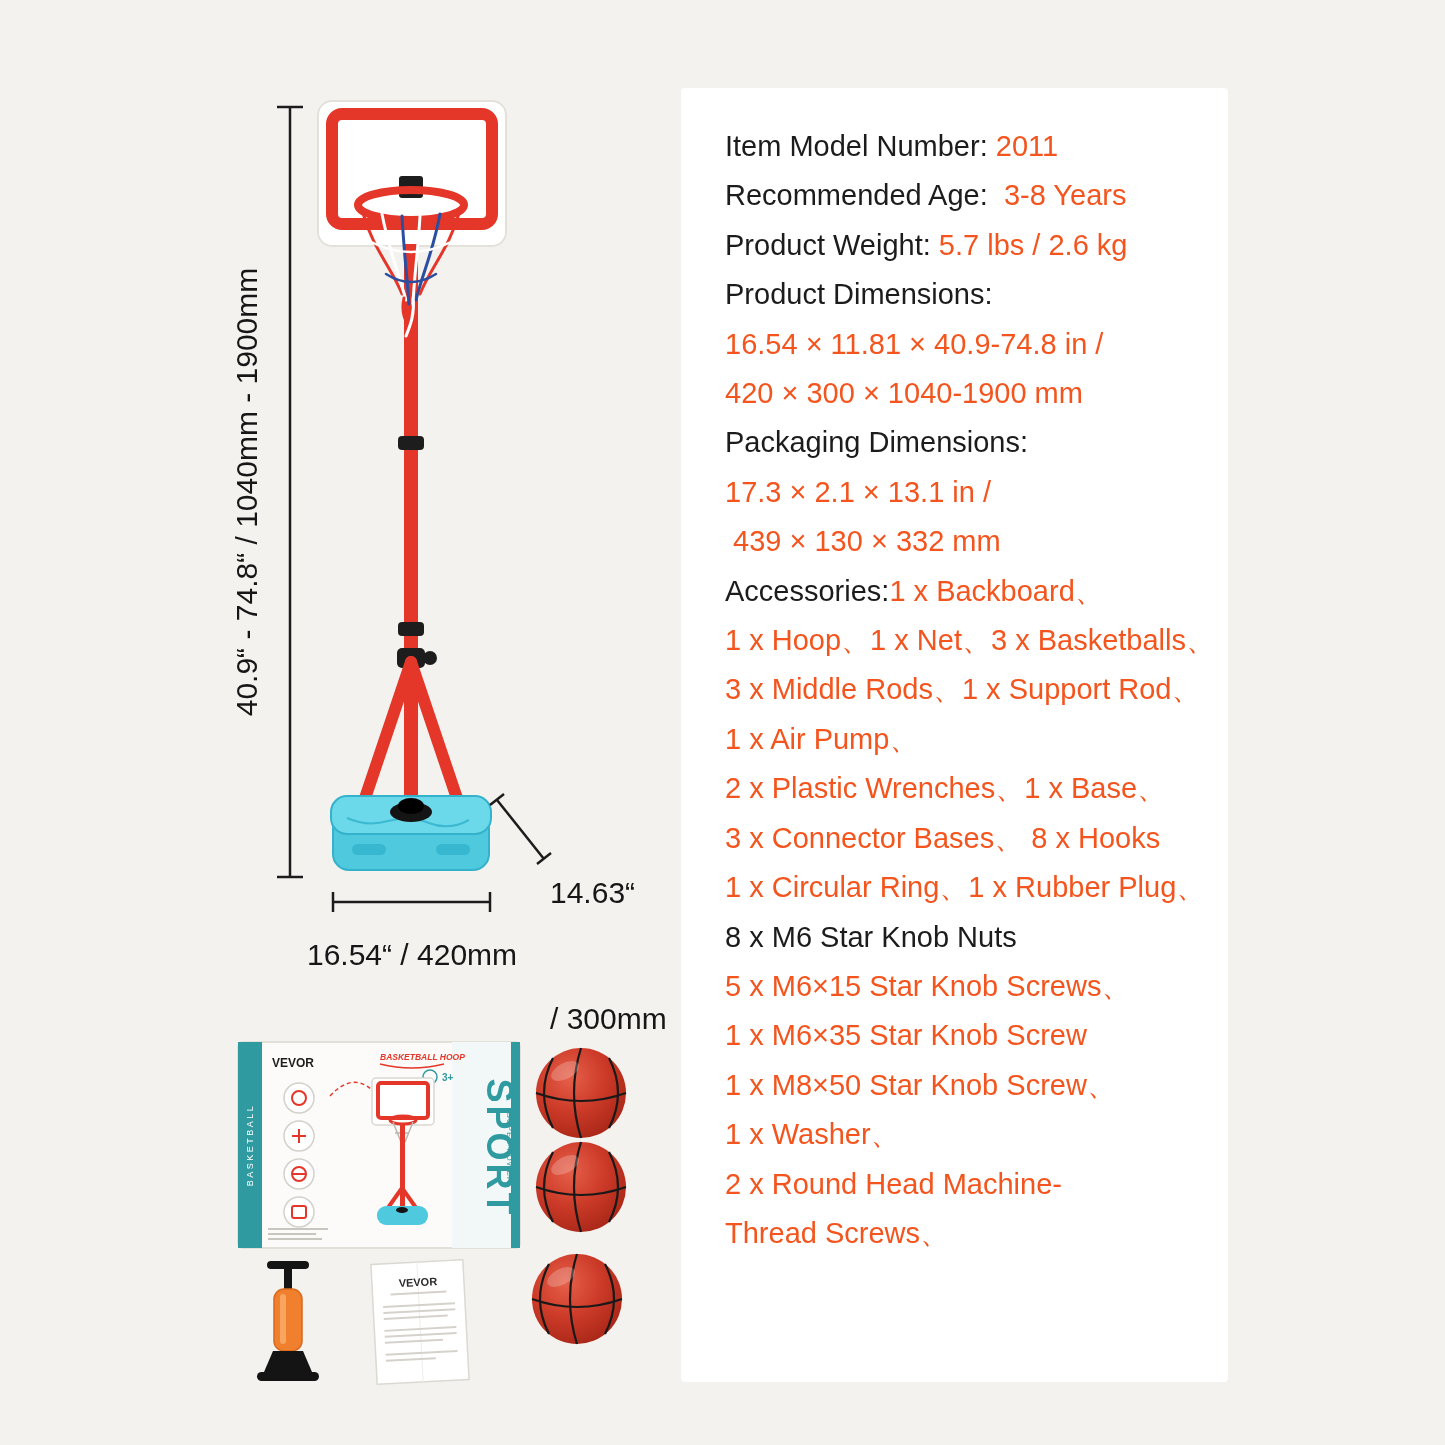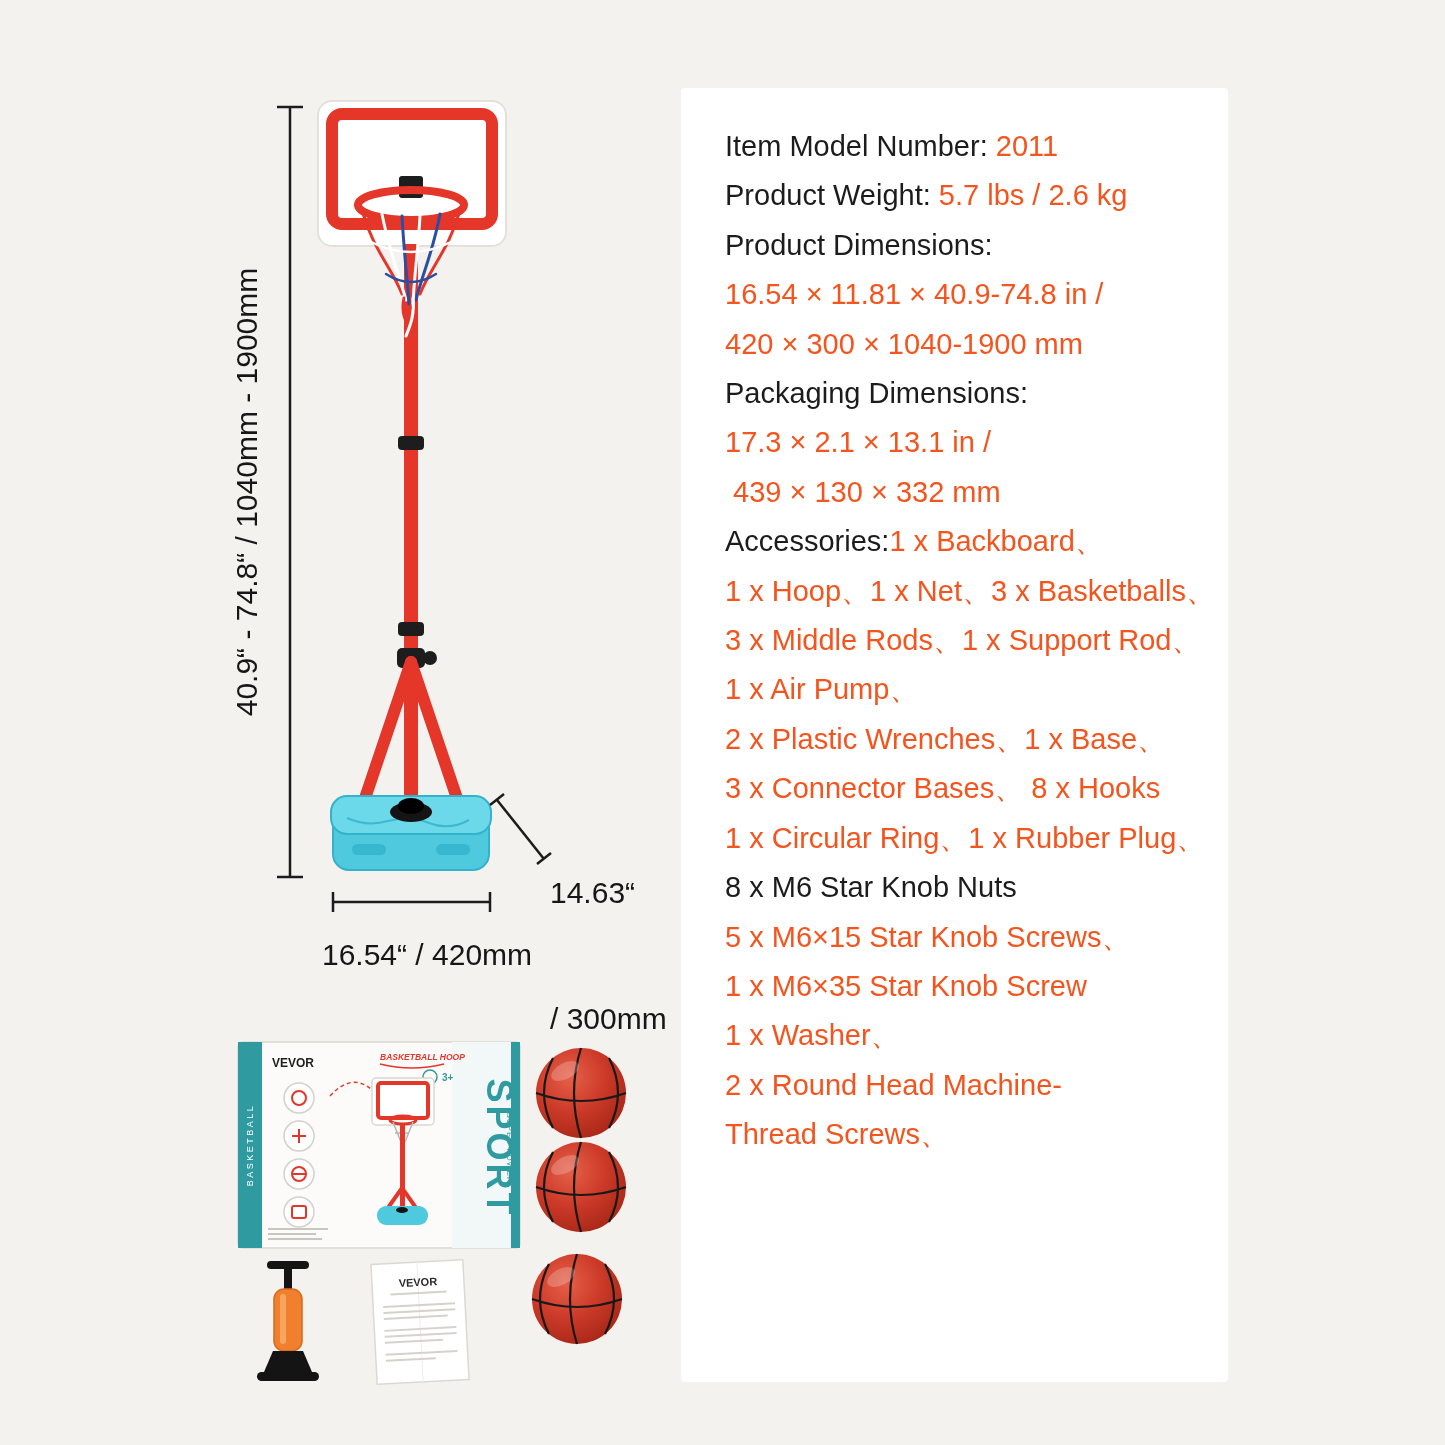--- a/index.html
+++ b/index.html
@@ -244,6 +244,7 @@
     <div id="spec-list">
   <div class="spec-line"><span class="lab">Item Model Number: </span><span class="val">2011</span></div>
 
+  <div class="spec-line"><span class="lab">Recommended Age:  </span><span class="val">3-8 Years</span></div>
 
 
   <div class="spec-line"><span class="lab">Product Weight: </span><span class="val">5.7 lbs / 2.6 kg</span></div>

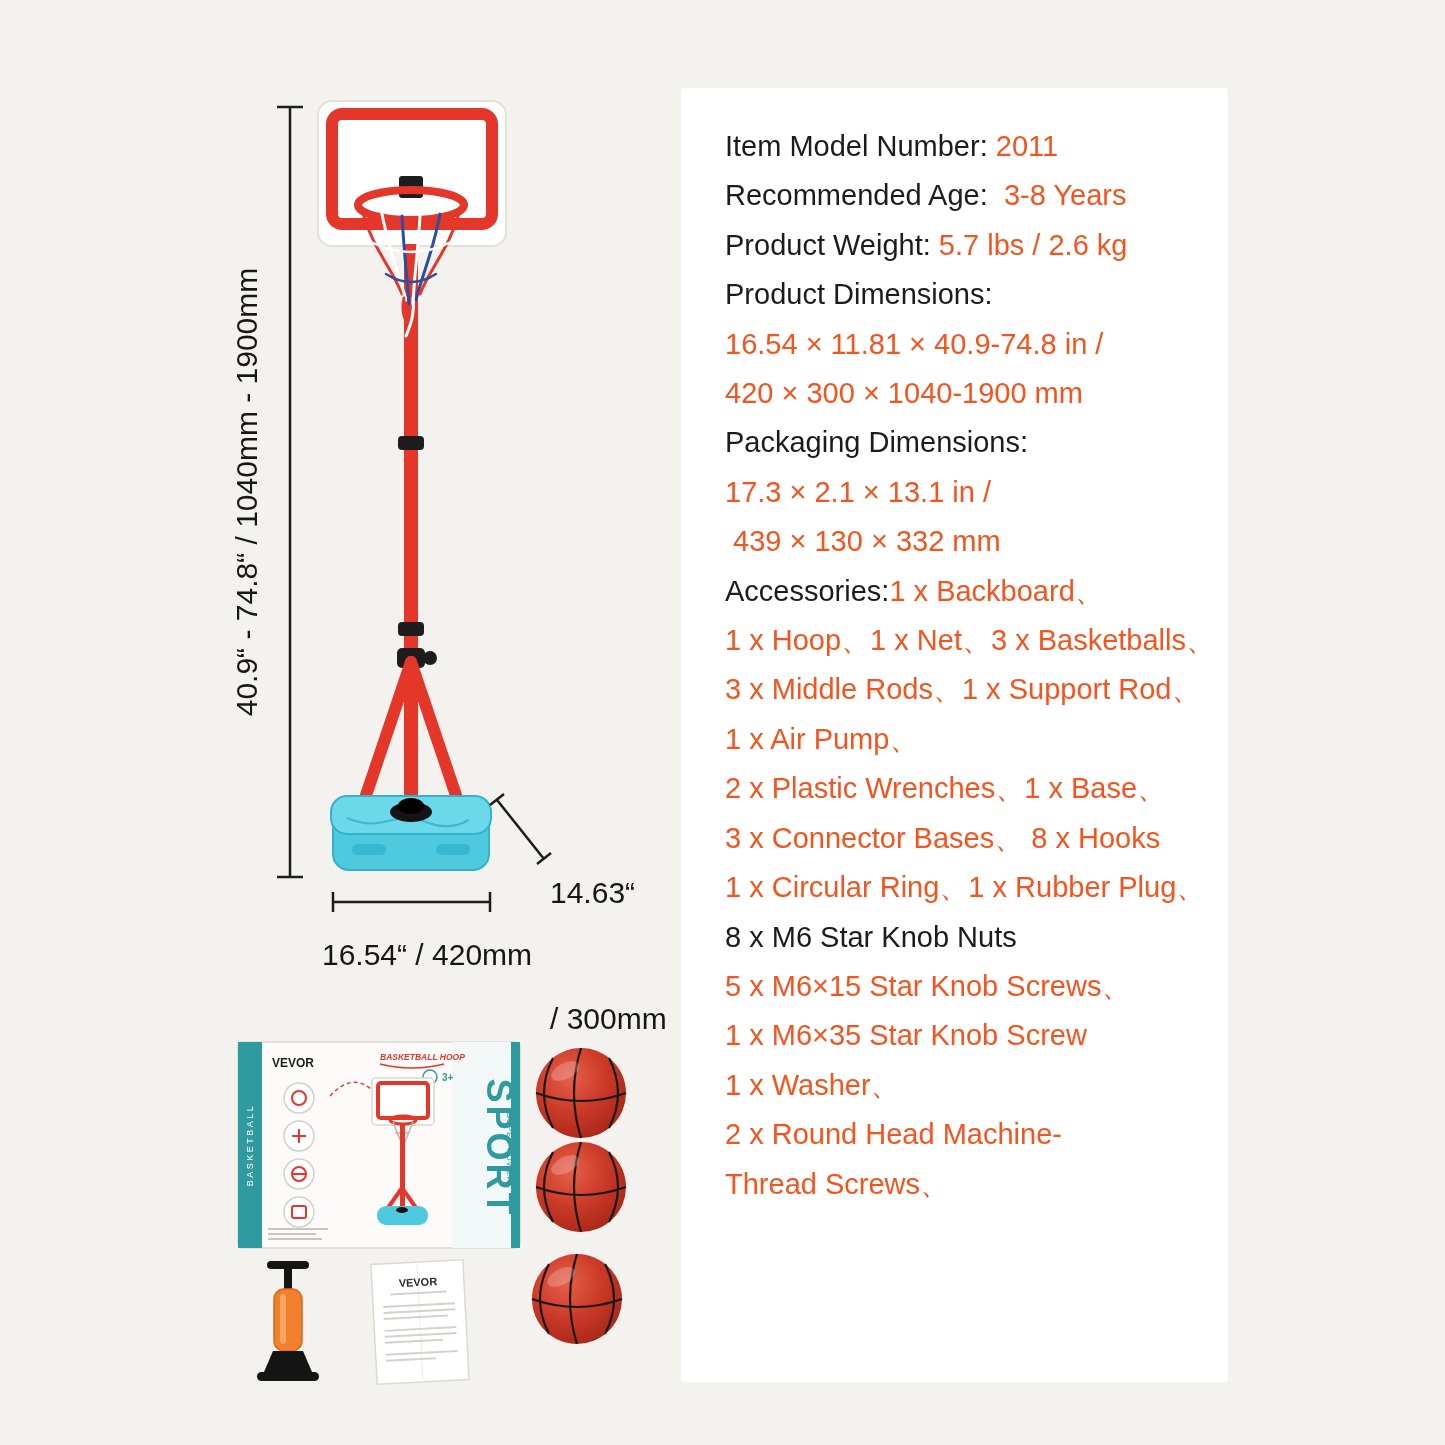--- a/index.html
+++ b/index.html
@@ -34,7 +34,6 @@
   #width-label {
     left: 412px; top: 938px;
     transform: translateX(-50%);
-    margin-left: 15px;
   }
 
   .spec-card {

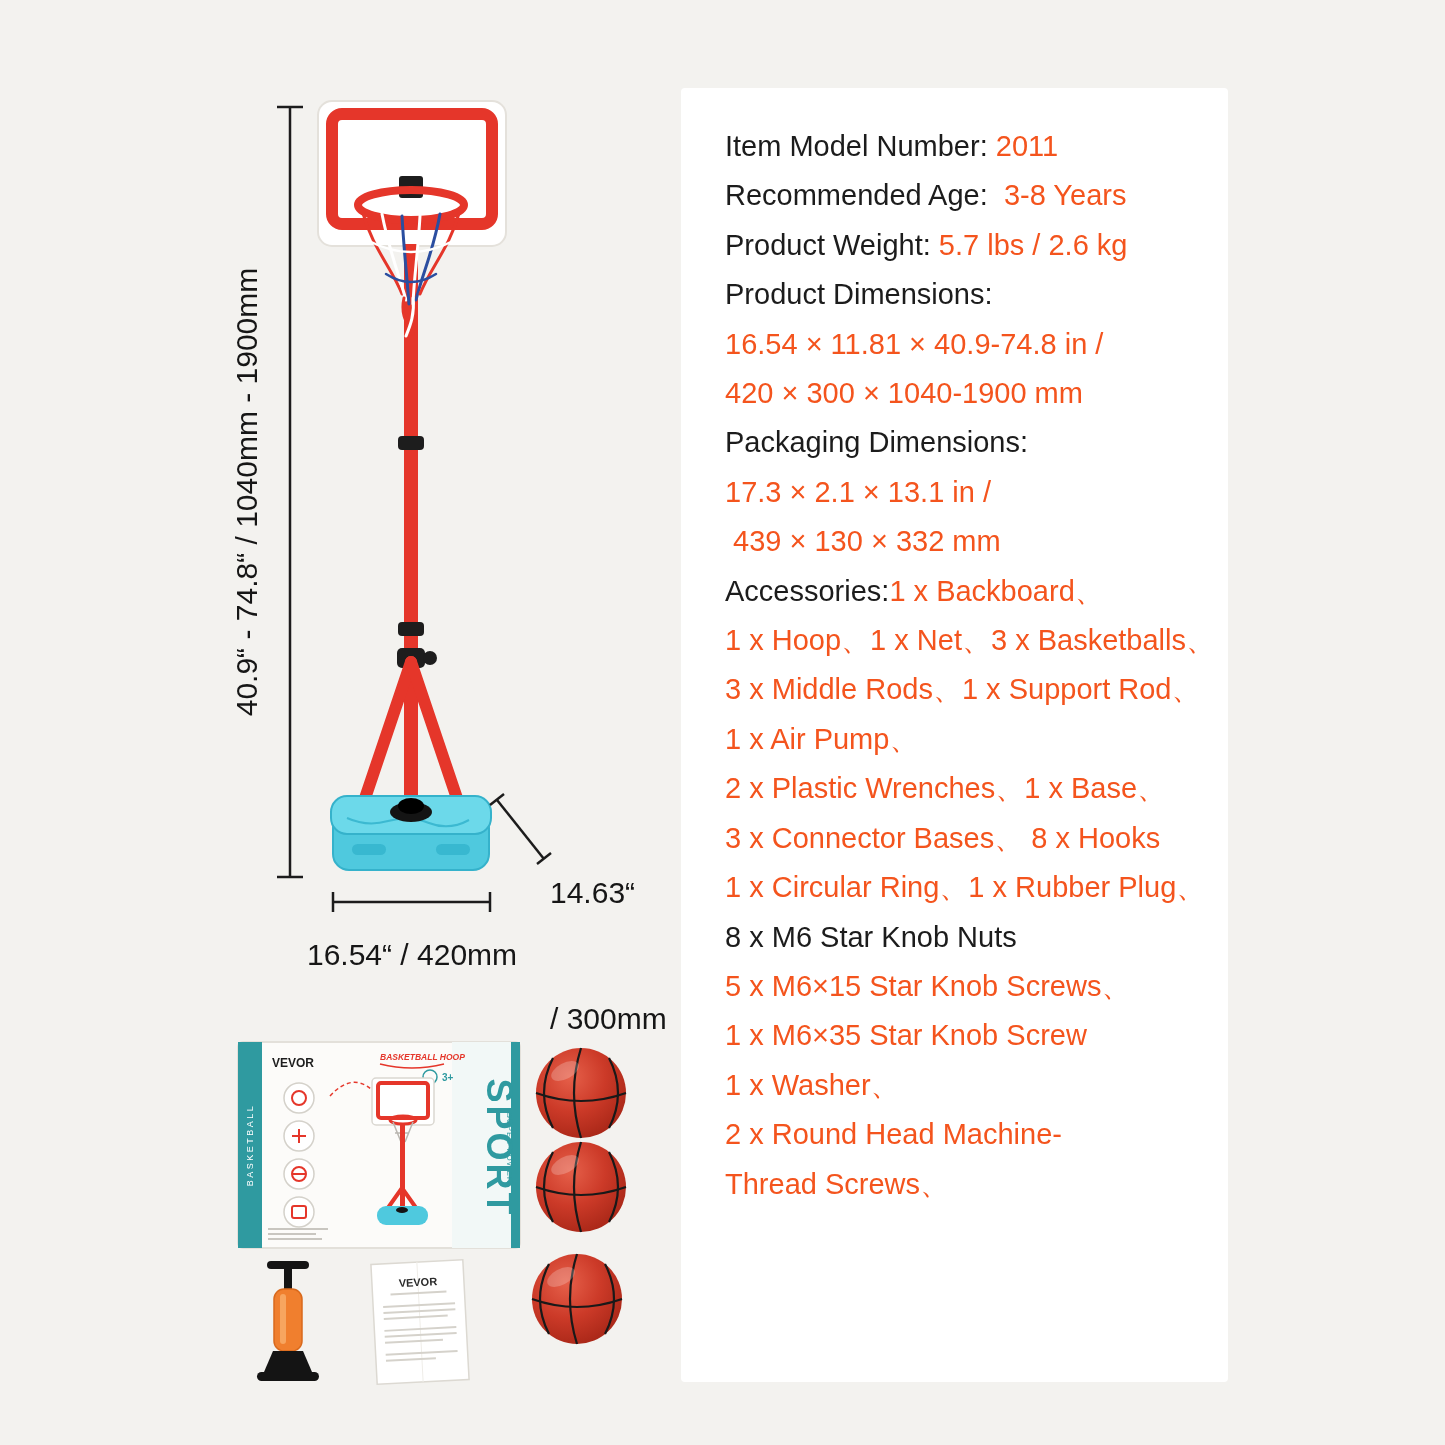--- a/index.html
+++ b/index.html
@@ -280,6 +280,7 @@
 
   <div class="spec-line"><span class="lab"></span><span class="val">1 x M6×35 Star Knob Screw</span></div>
 
+  <div class="spec-line"><span class="lab"></span><span class="val">1 x M8×50 Star Knob Screw、</span></div>
 
   <div class="spec-line"><span class="lab"></span><span class="val">1 x Washer、</span></div>
 

